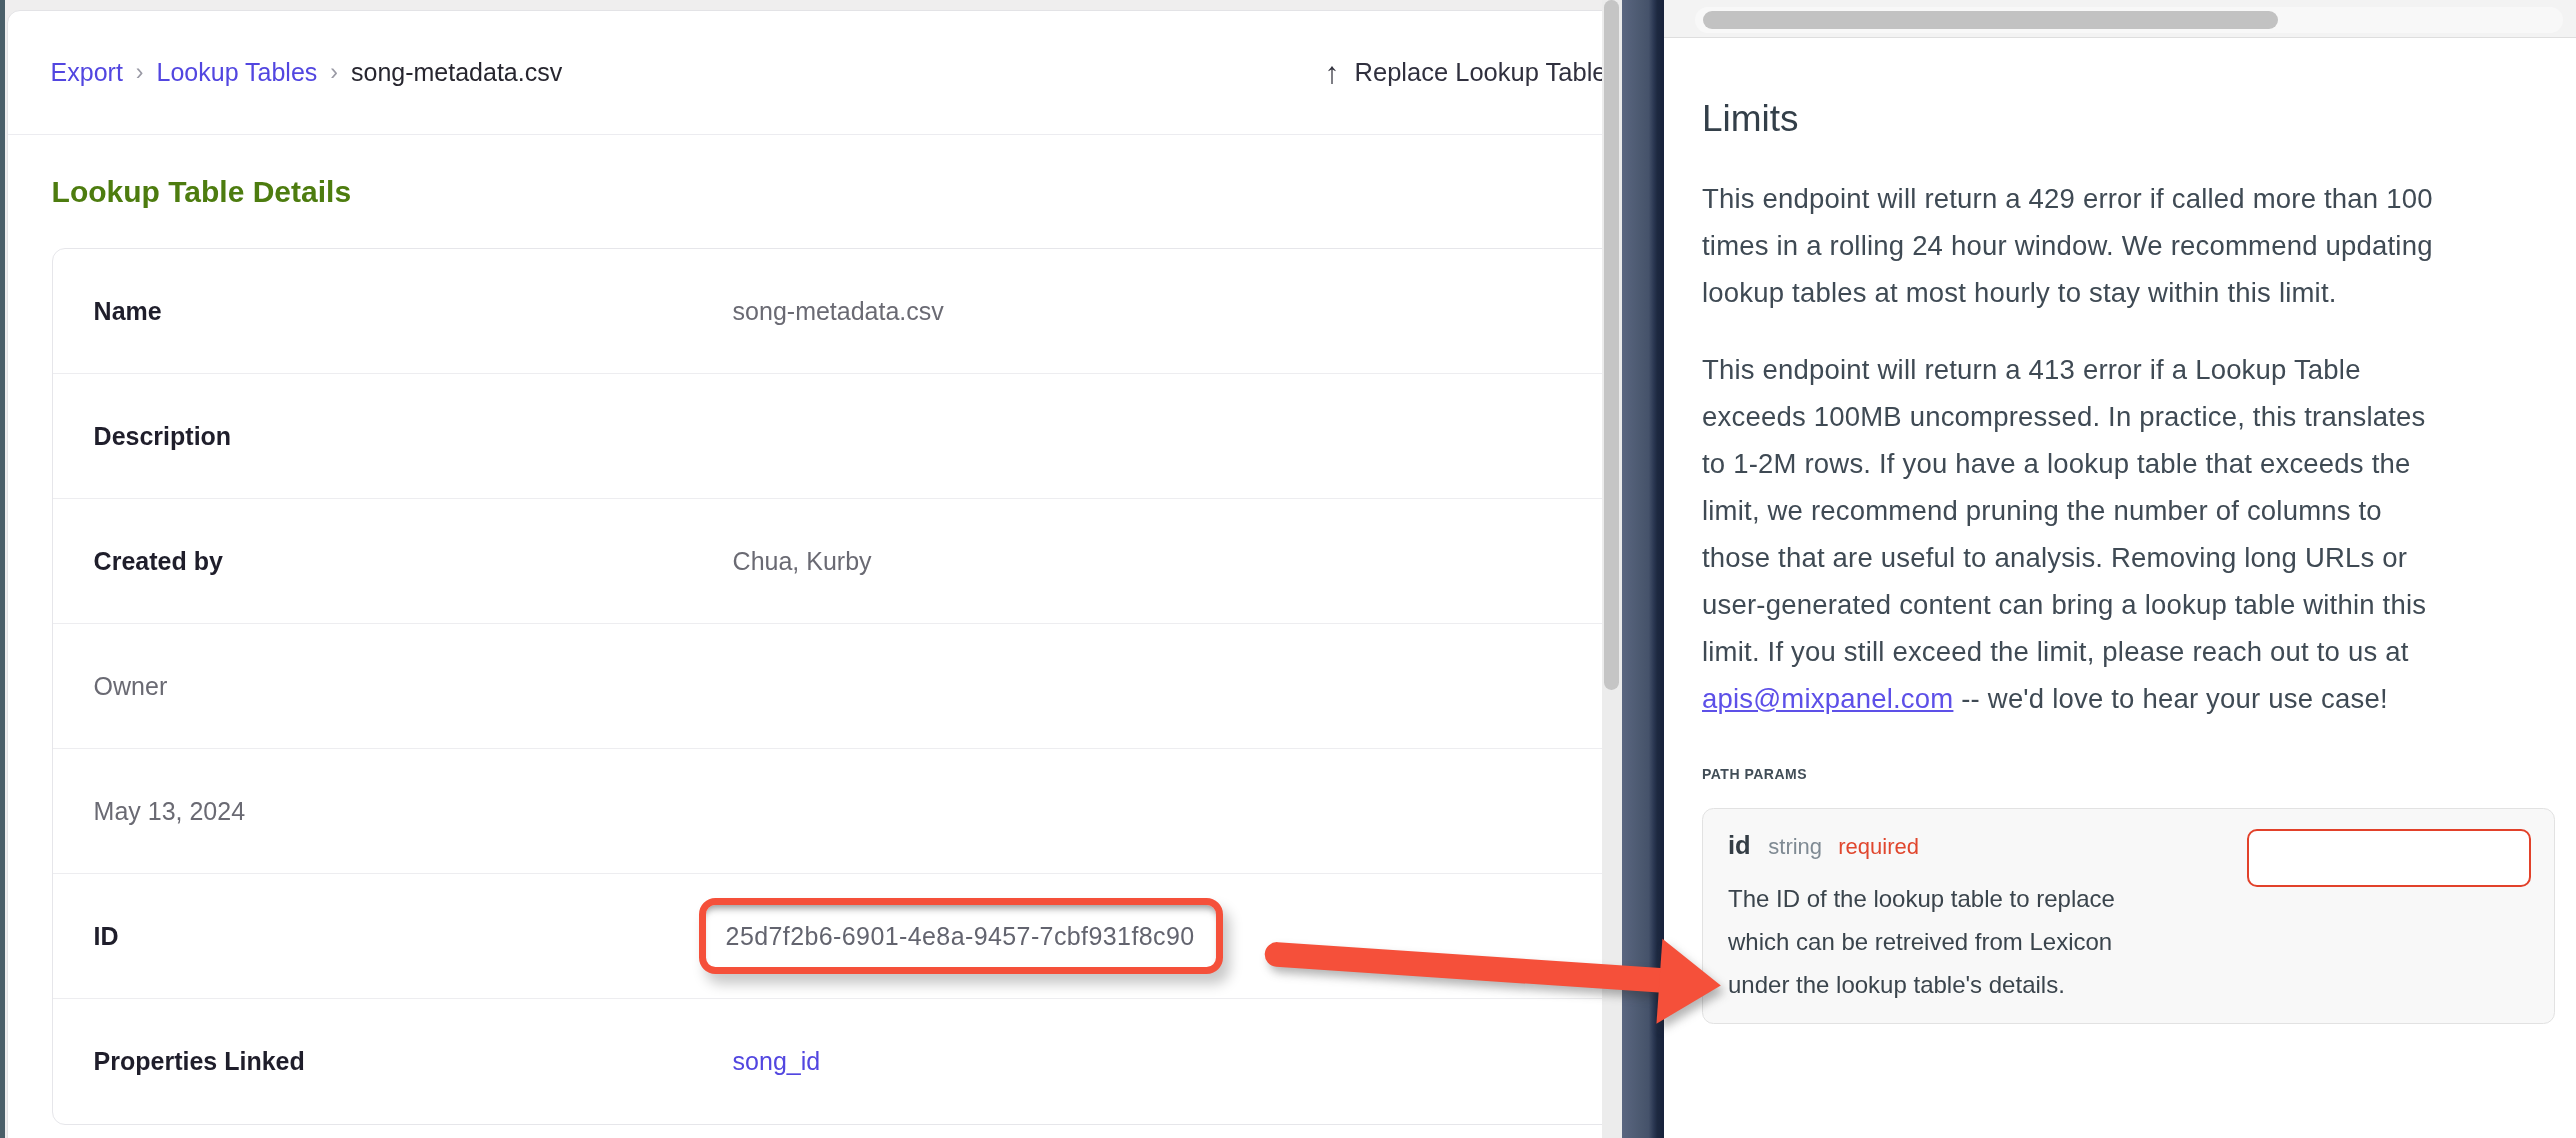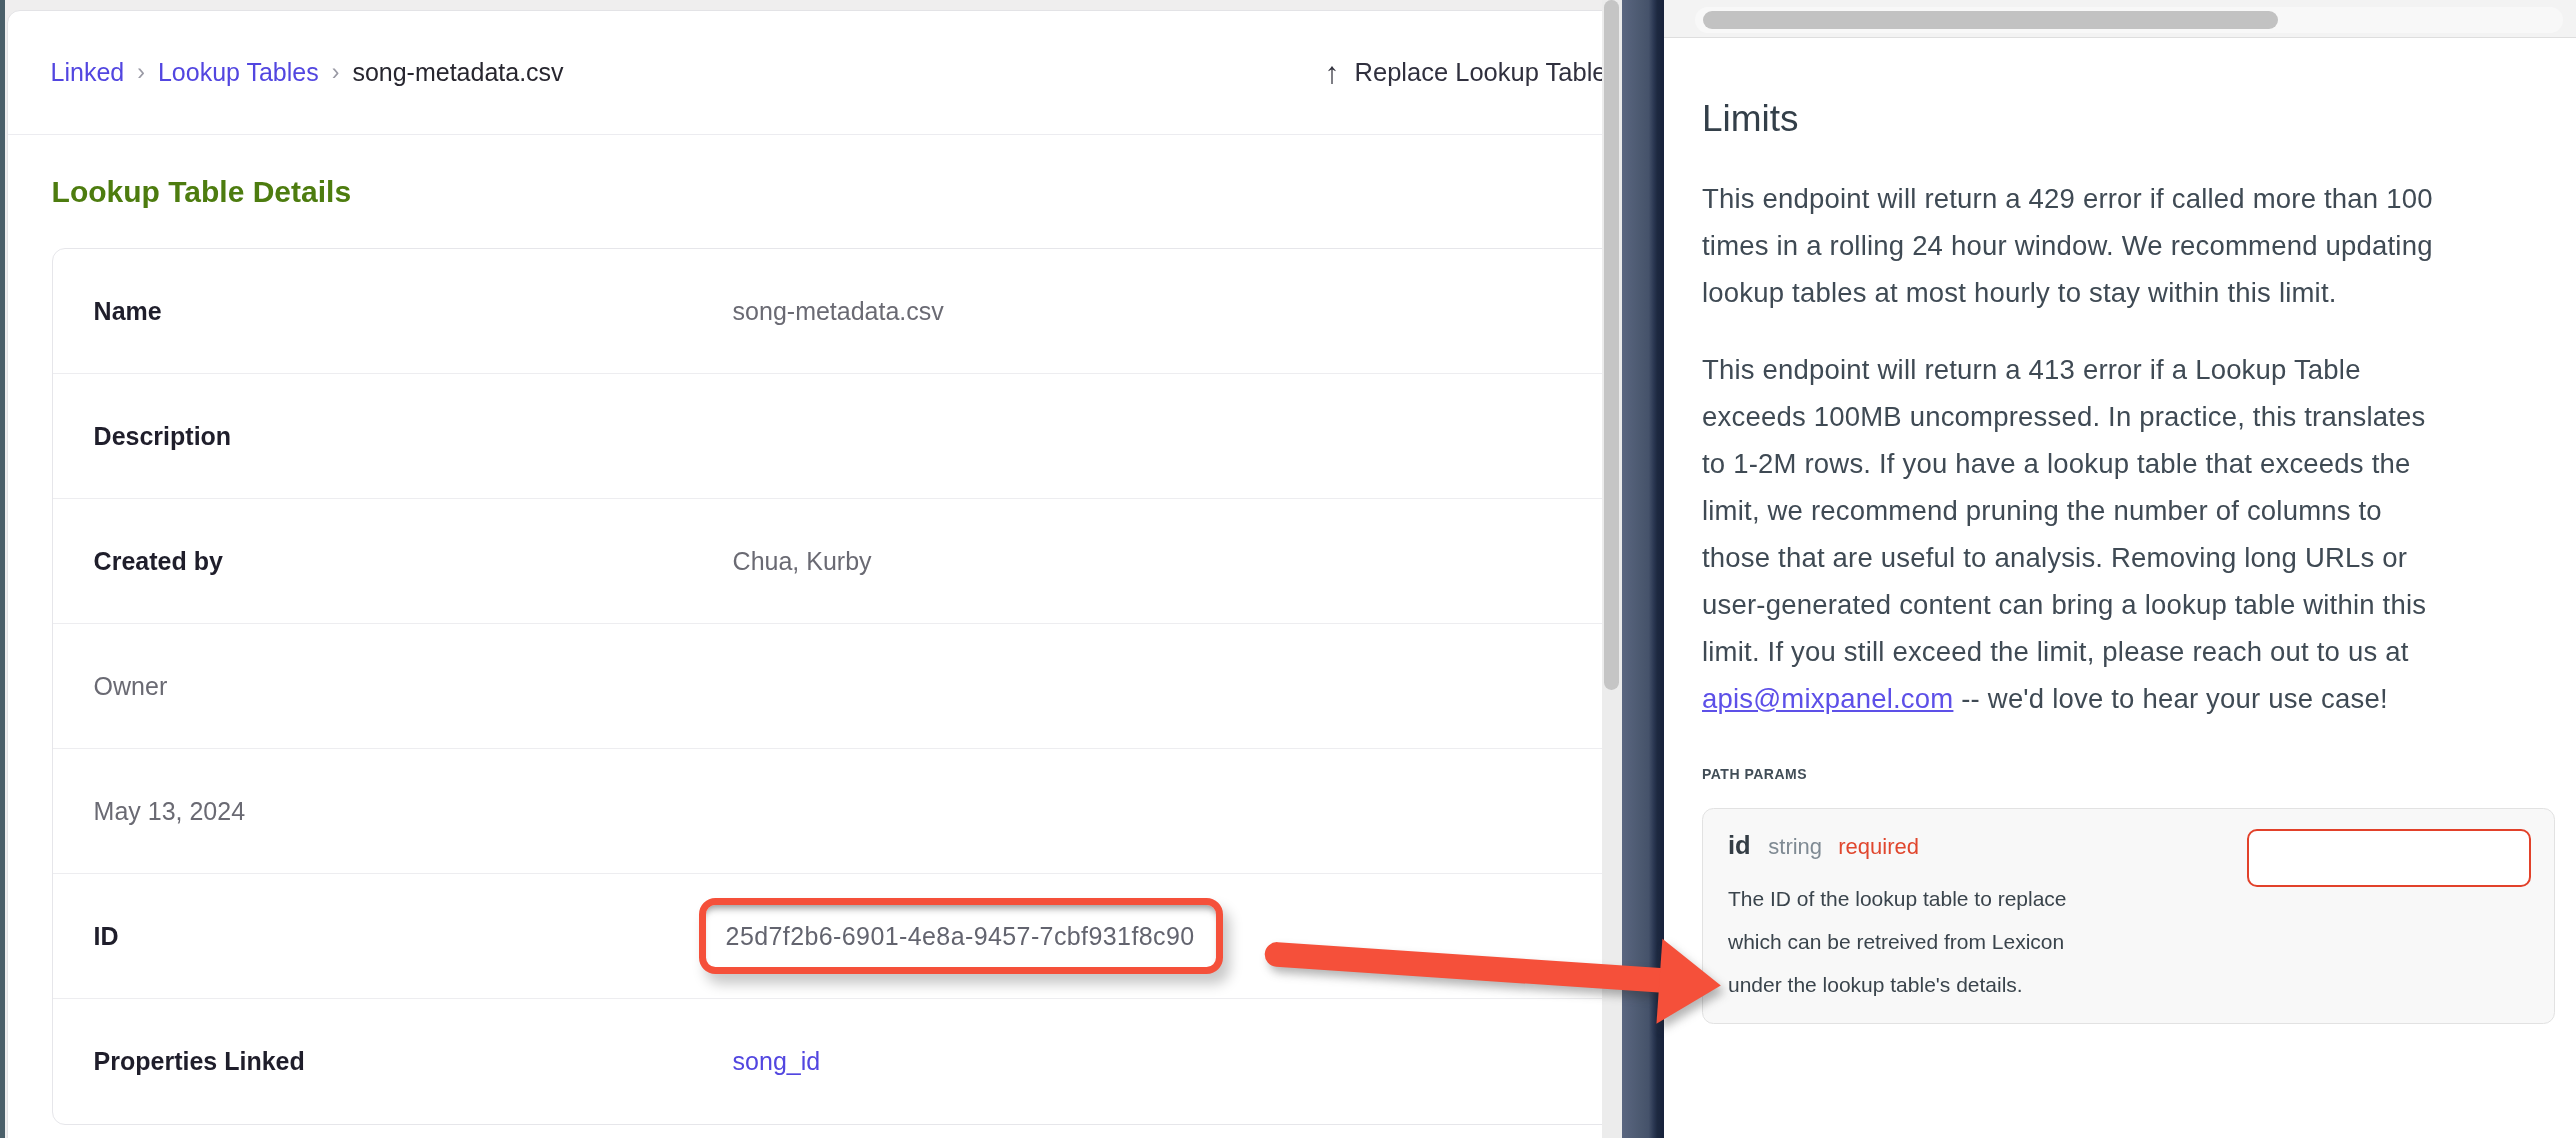--- a/index.html
+++ b/index.html
@@ -83,7 +83,7 @@
 
     <div class="lp-header">
       <nav class="breadcrumb">
-        <a class="crumb-link">Linked</a>
+        <a class="crumb-link">Export</a>
         <span class="crumb-sep">›</span>
         <a class="crumb-link">Lookup Tables</a>
         <span class="crumb-sep">›</span>

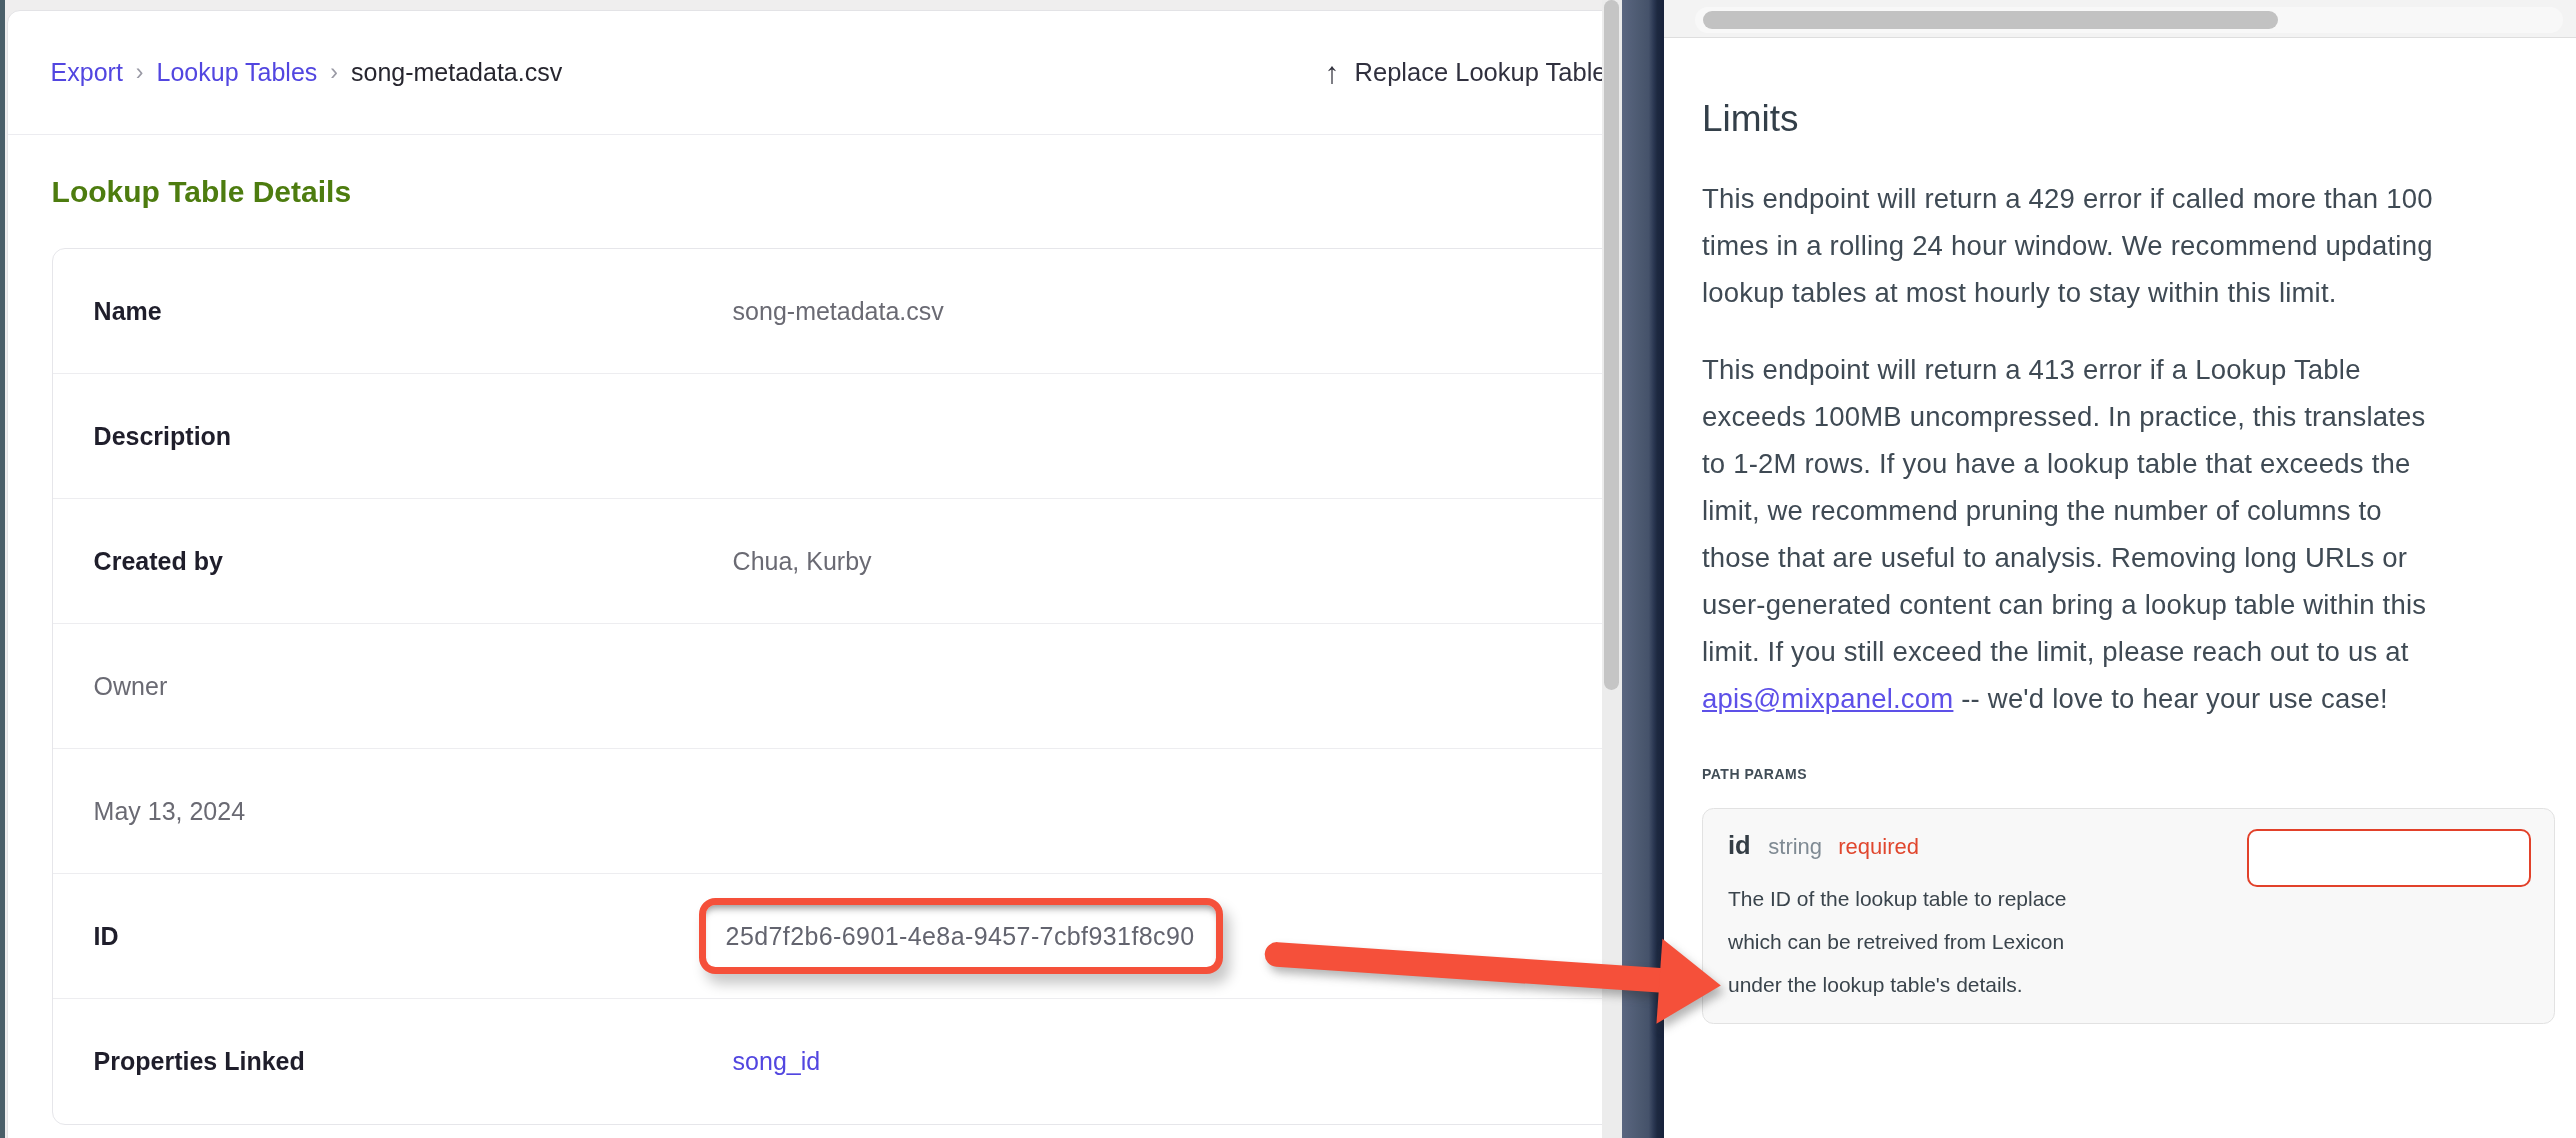--- a/index.html
+++ b/index.html
@@ -66,7 +66,7 @@
   .param-req{color:#e0462d;}
   .param-input{position:absolute;top:20px;right:23px;width:284px;height:58px;box-sizing:border-box;
     background:#fff;border:2.5px solid #e2412a;border-radius:10px;outline:none;font-size:23px;padding:0 13px;color:#333;}
-  .param-desc{margin:10px 0 0 0;font-size:21px;line-height:43px;color:#3a444c;white-space:pre-line;}
+  .param-desc{margin:10px 0 0 0;font-size:24px;line-height:43px;color:#3a444c;white-space:pre-line;}
 
   
   .arrow-svg{position:absolute;left:1265px;top:920px;width:476px;height:131px;overflow:visible;

